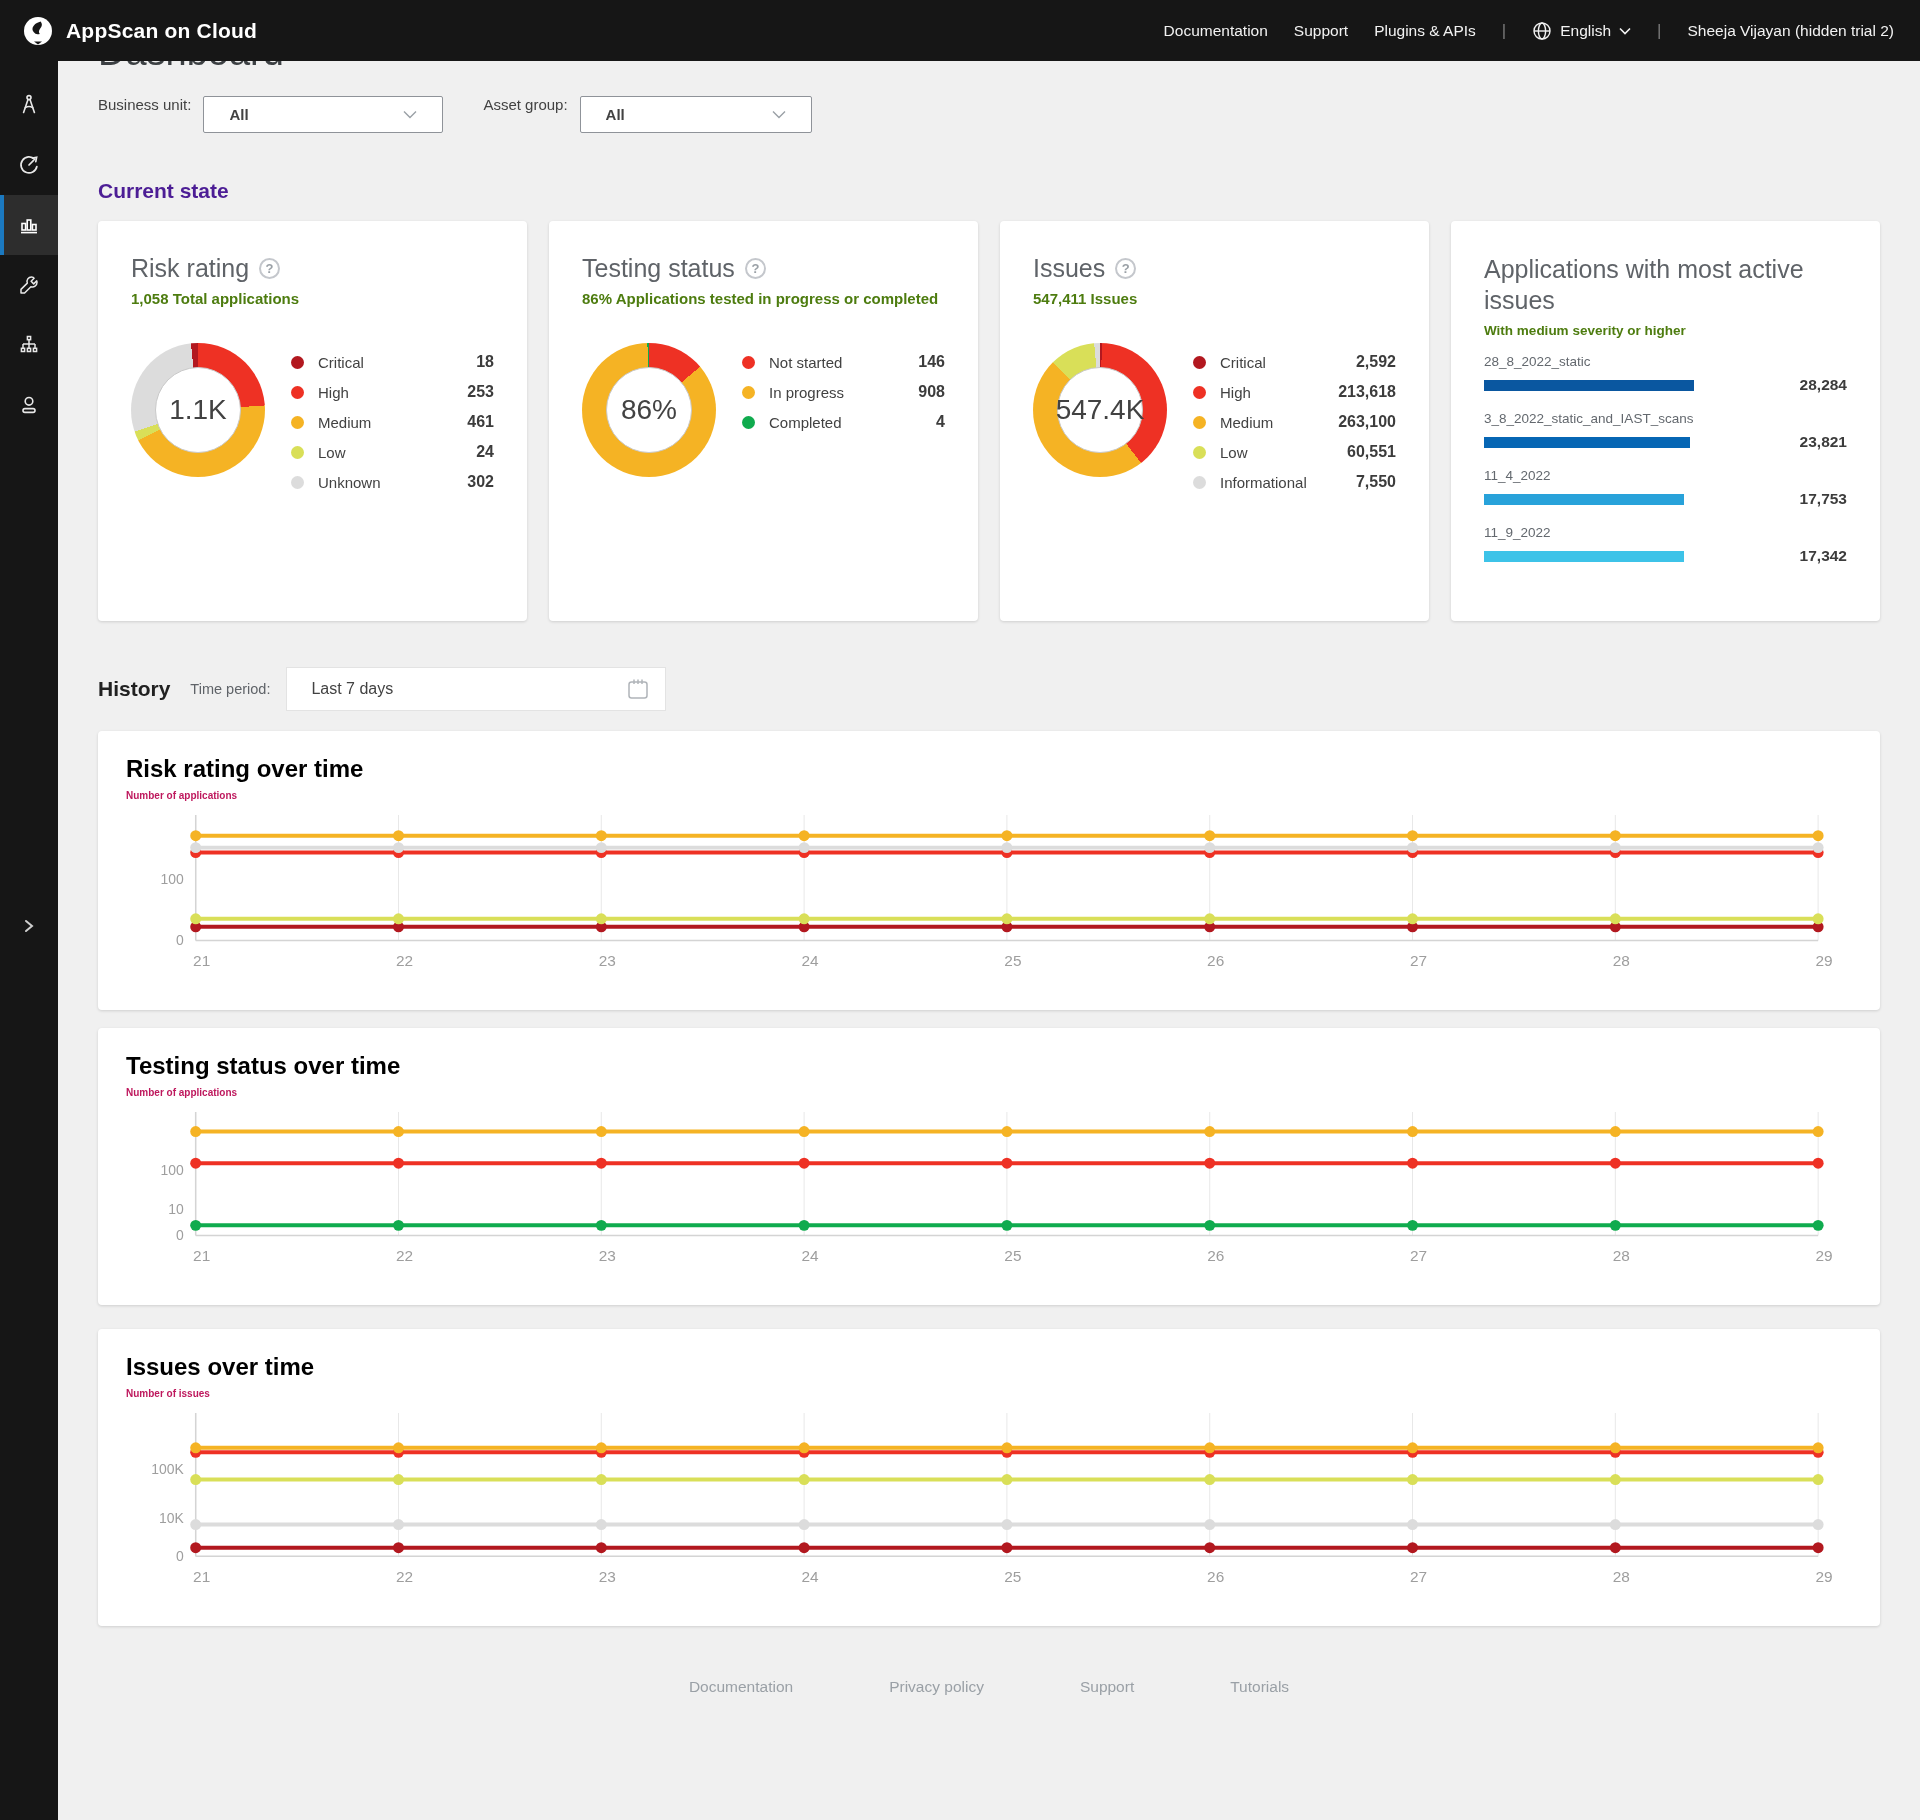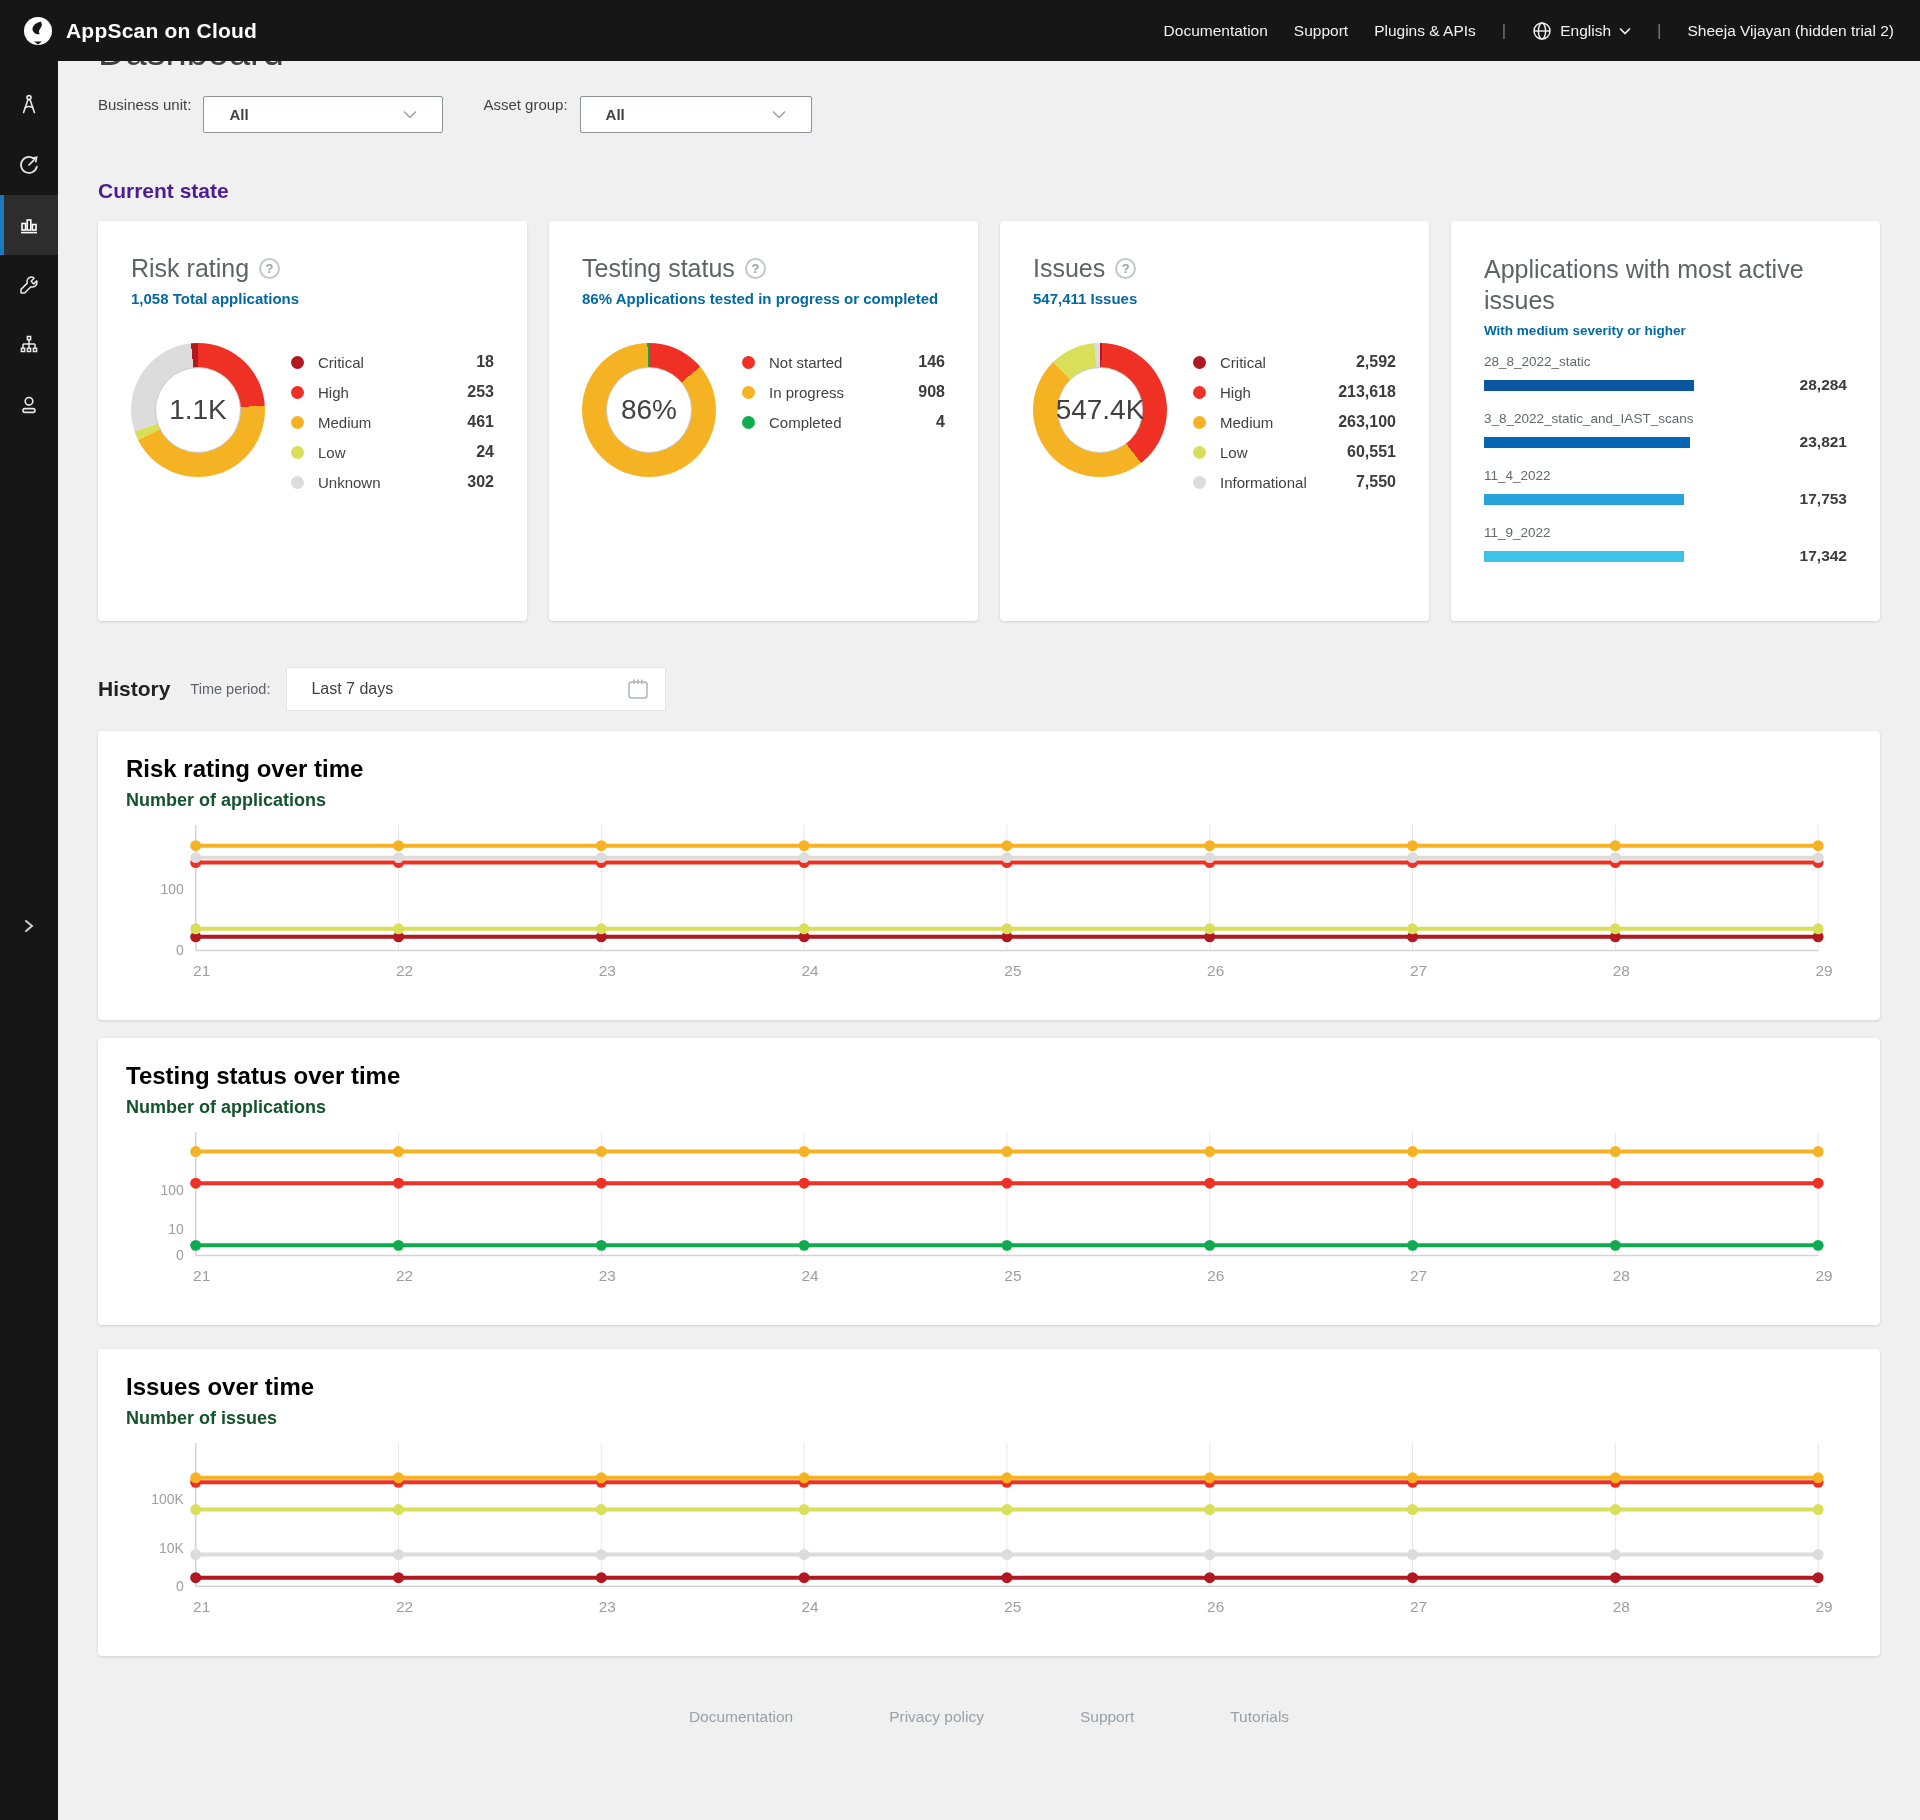--- a/index.html
+++ b/index.html
@@ -48,7 +48,7 @@
   .card-title.wrap { line-height:31px; }
   .help-icon { width:21px; height:21px; border:2px solid #c4c7cc; border-radius:50%; color:#9aa0a6;
                font-size:13px; font-weight:700; display:flex; align-items:center; justify-content:center; cursor:pointer; flex:0 0 auto; }
-  .card-subtitle { margin-top:7px; font-size:15px; font-weight:700; color:#0369a1; }
+  .card-subtitle { margin-top:7px; font-size:15px; font-weight:700; color:#4d7c0f; }
 
   .donut-flex { display:flex; align-items:flex-start; gap:26px; margin-top:36px; }
   .donut { width:134px; height:134px; border-radius:50%; position:relative; flex:0 0 auto; }

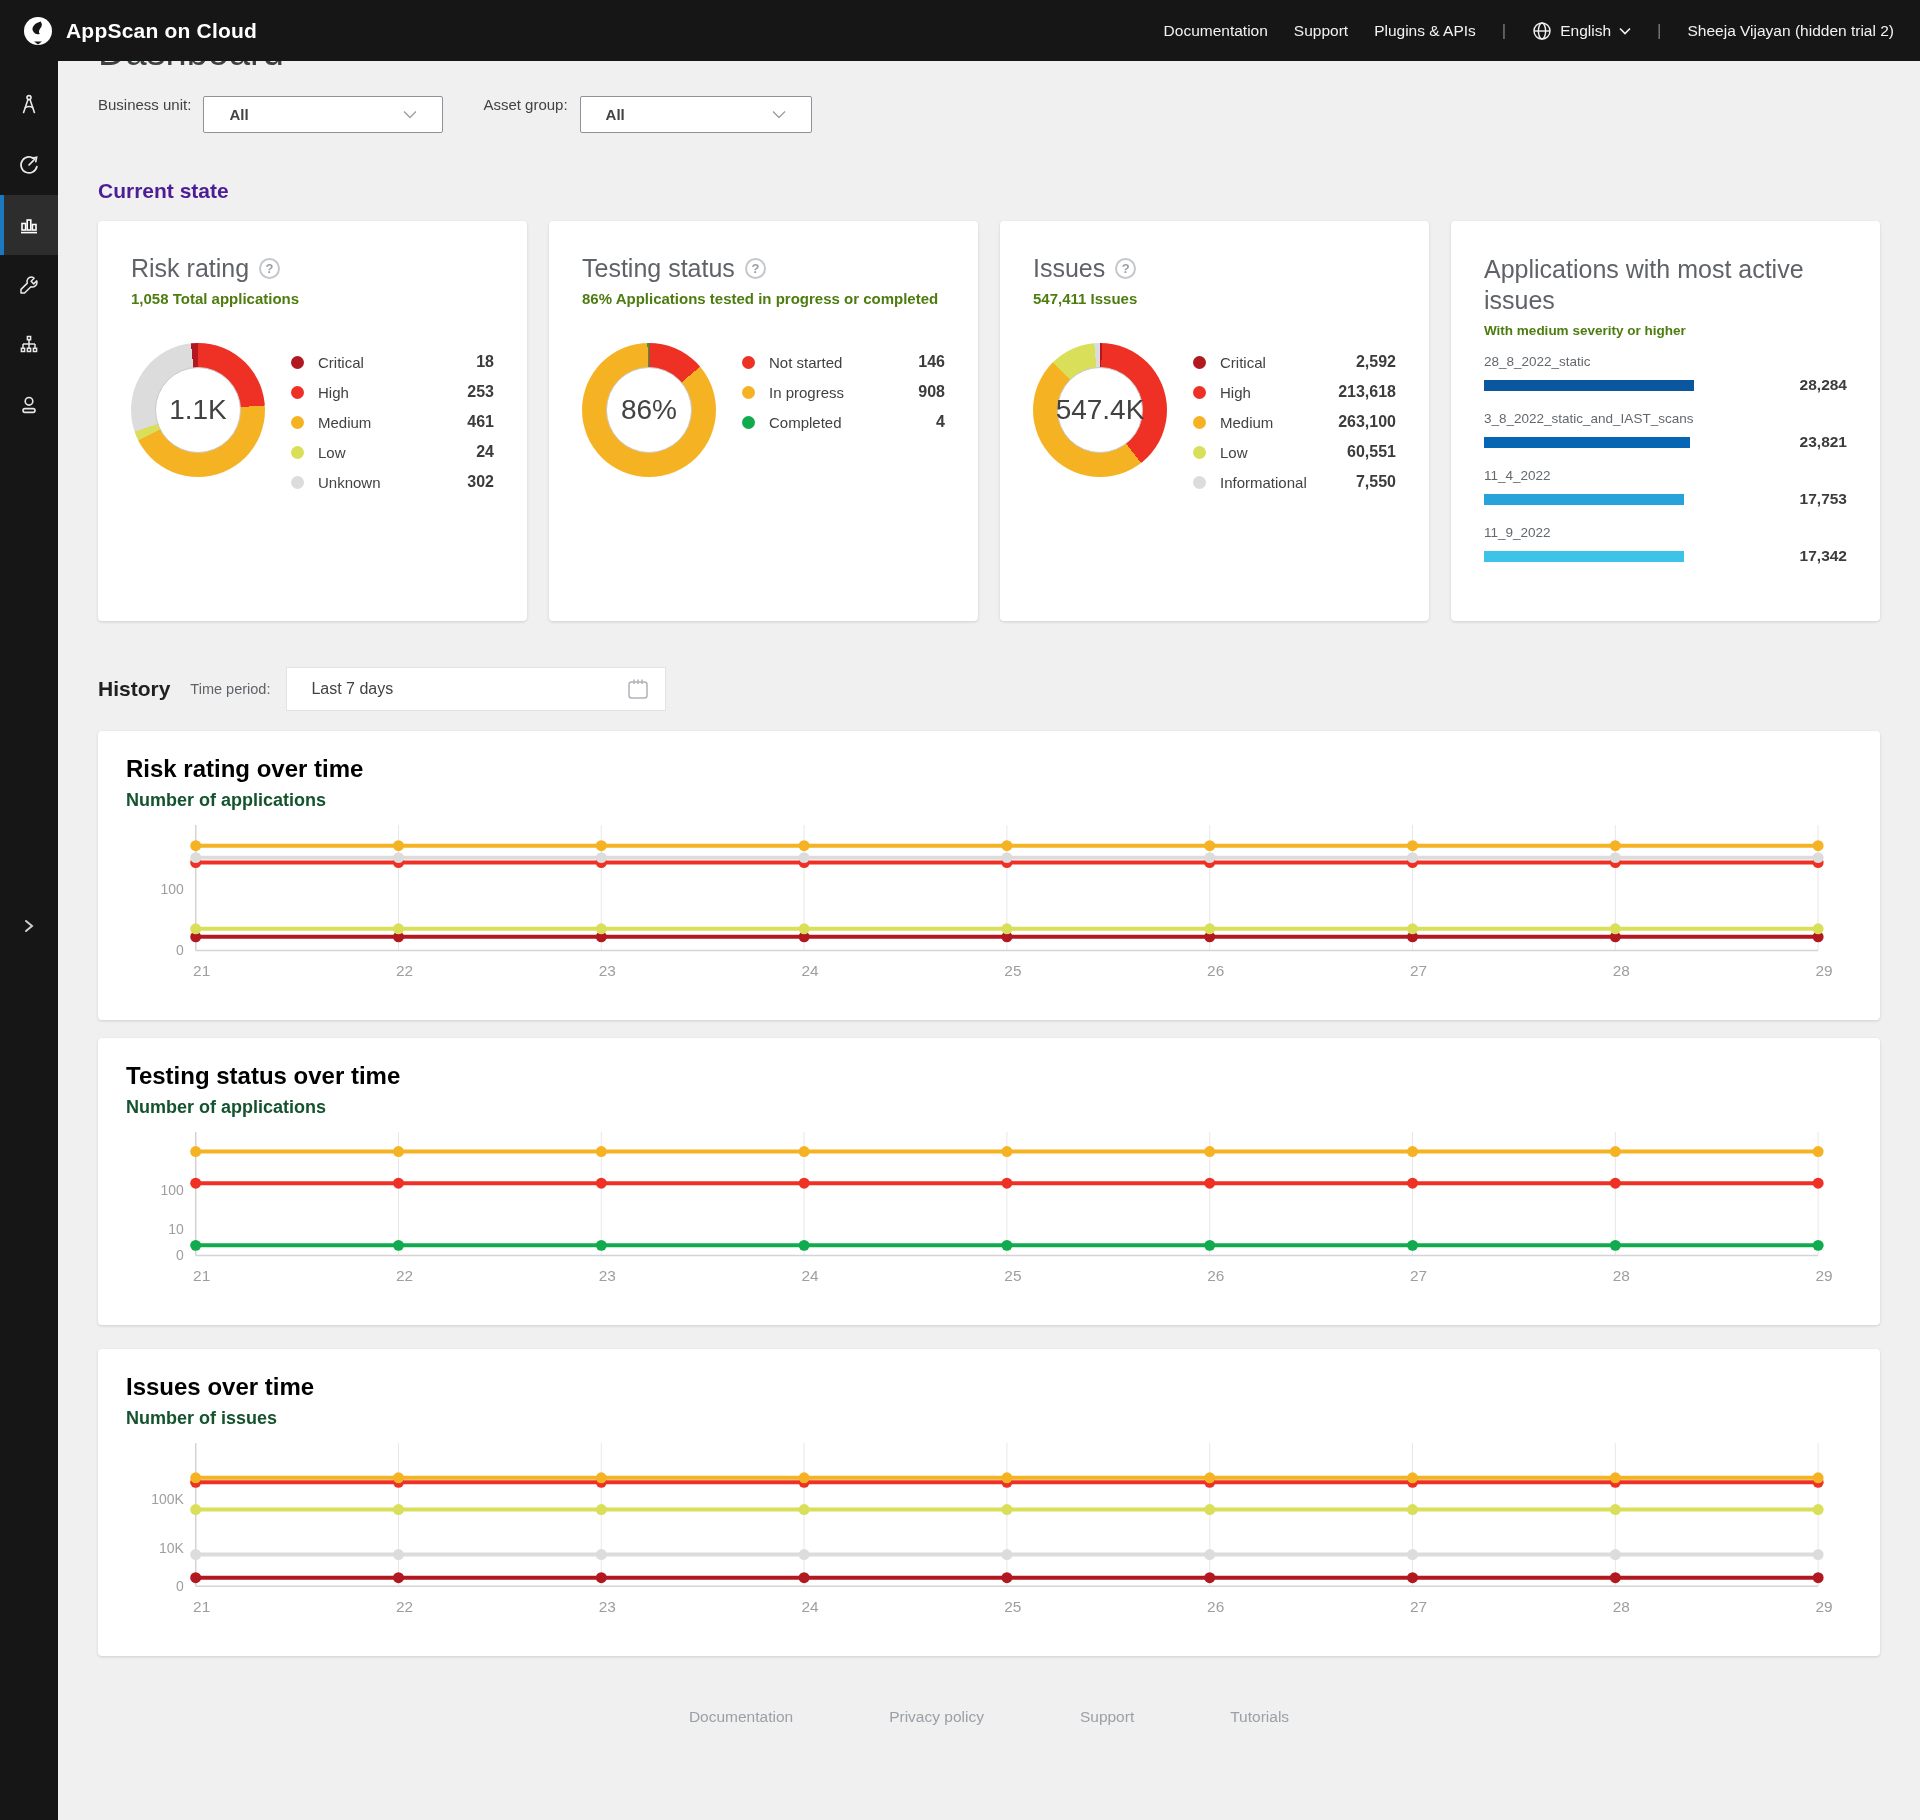--- a/index.html
+++ b/index.html
@@ -82,7 +82,7 @@
   .chart-card { background:#fff; border-radius:4px; box-shadow:0 1px 3px rgba(0,0,0,.14);
                 padding:24px 28px; margin-top:20px; }
   .chart-title { font-size:24px; font-weight:700; color:#000000; }
-  .chart-sub { margin-top:7px; font-size:18px; font-weight:700; color:#14532d; }
+  .chart-sub { margin-top:7px; font-size:10px; font-weight:700; color:#be185d; }
   .chart-svg { display:block; width:100%; margin-top:8px; }
 
   

